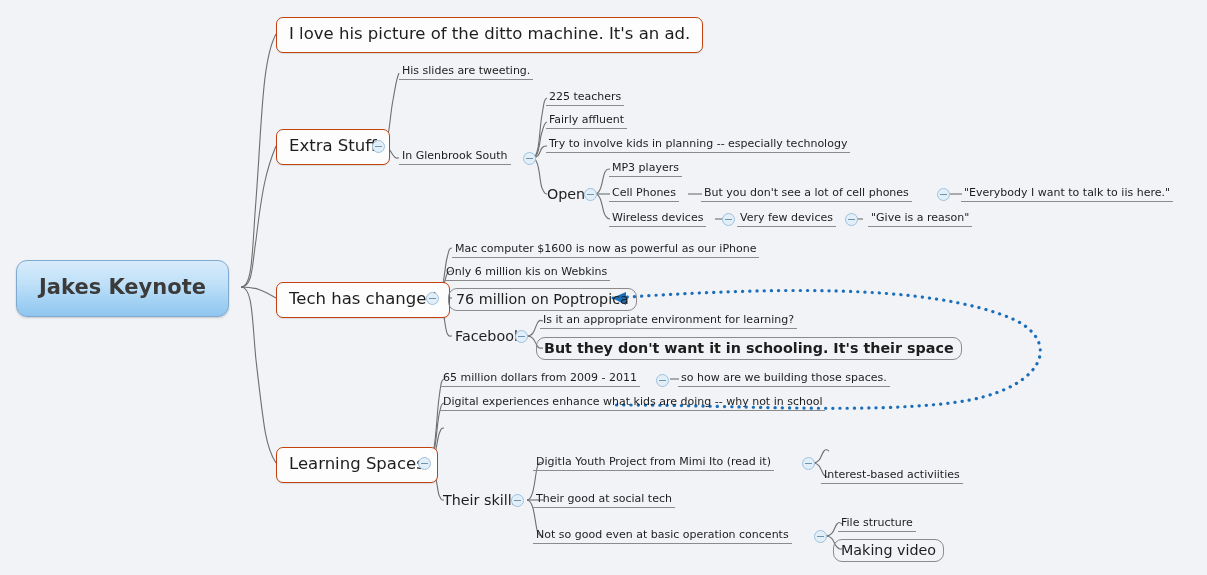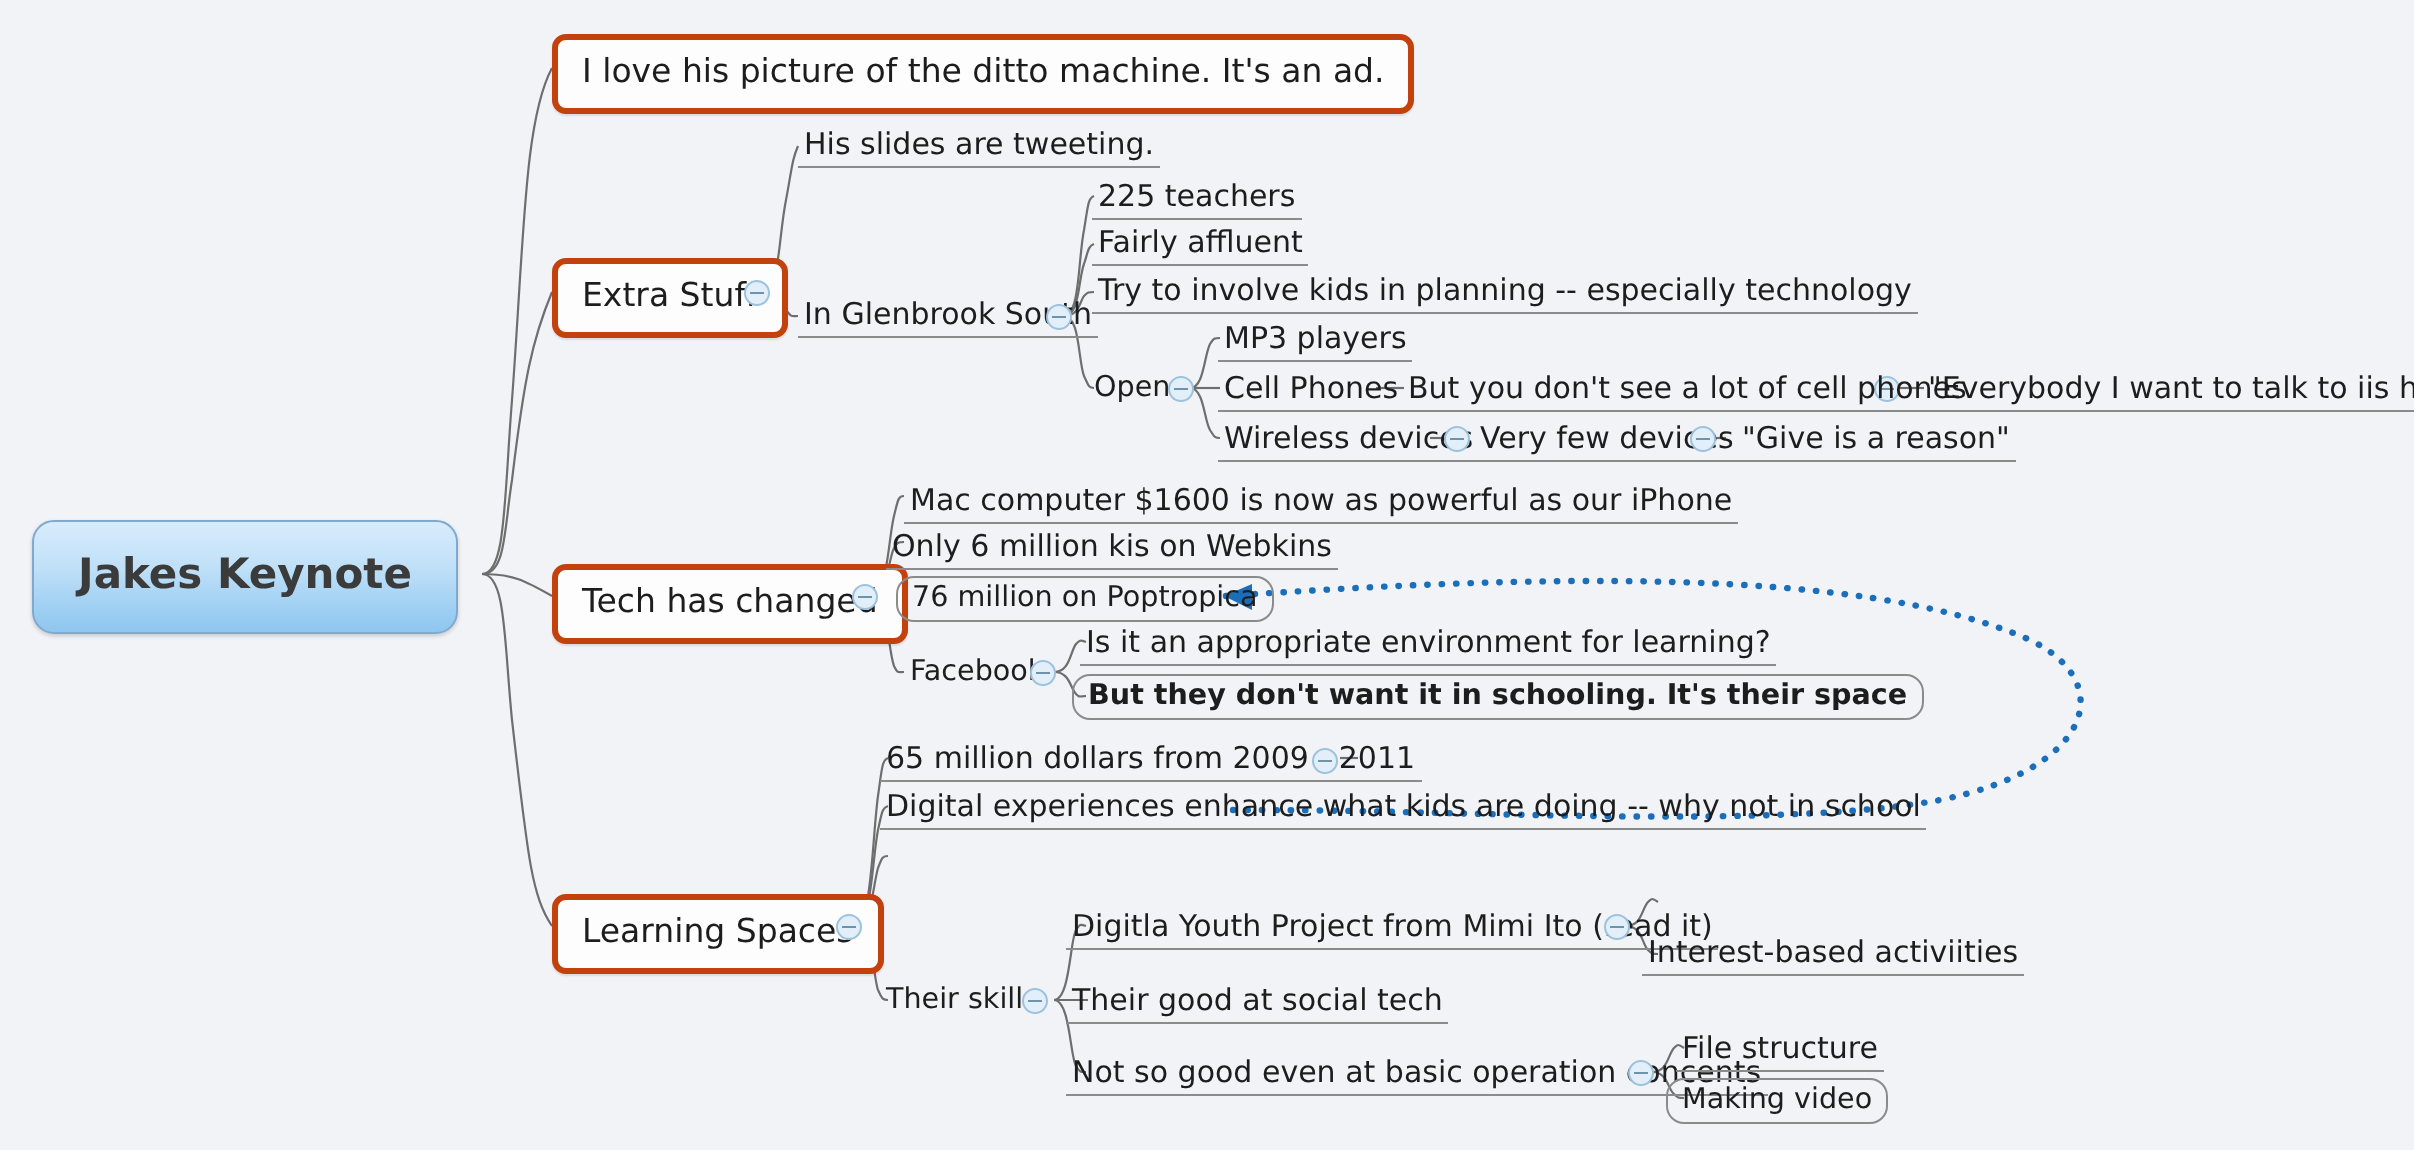--- a/index.html
+++ b/index.html
@@ -45,7 +45,7 @@
   .lvl1 {
     font-size: 16.5px;
     padding: 8px 12px 9px 12px;
-    border: 3px solid #c2410c;
+    border: 1px solid #c2410c;
     border-radius: 7px;
     background: #fdfdfd;
     box-shadow: 0 1px 1px rgba(0,0,0,0.10);

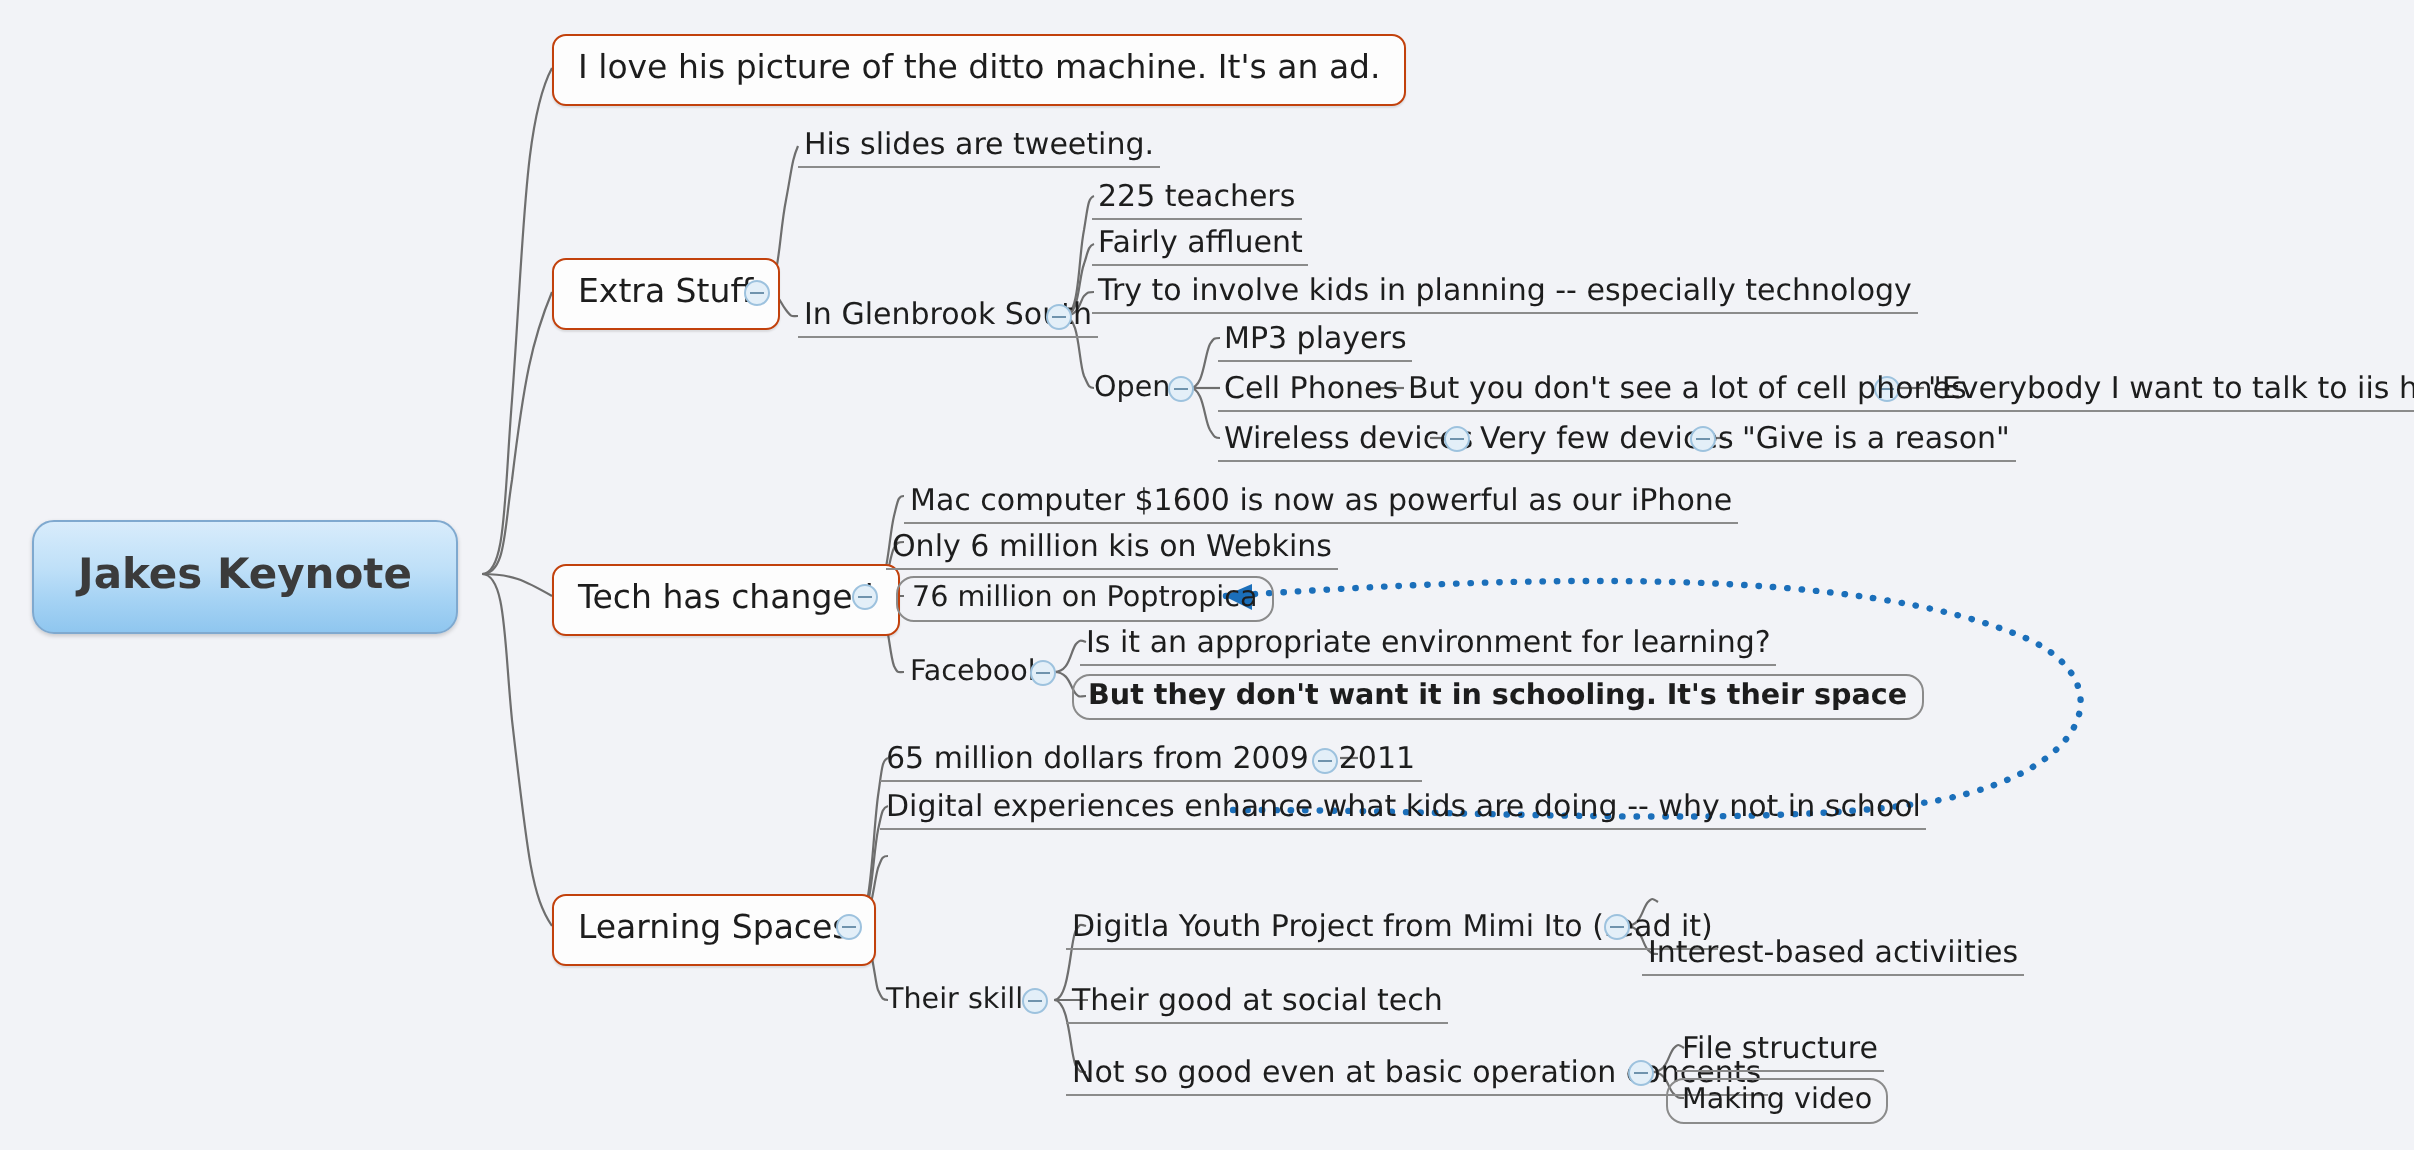--- a/index.html
+++ b/index.html
@@ -52,7 +52,7 @@
   }
   
   .uline {
-    font-size: 15px;
+    font-size: 11px;
     padding: 0 3px 3px 3px;
     border-bottom: 1px solid #8b8b8b;
   }

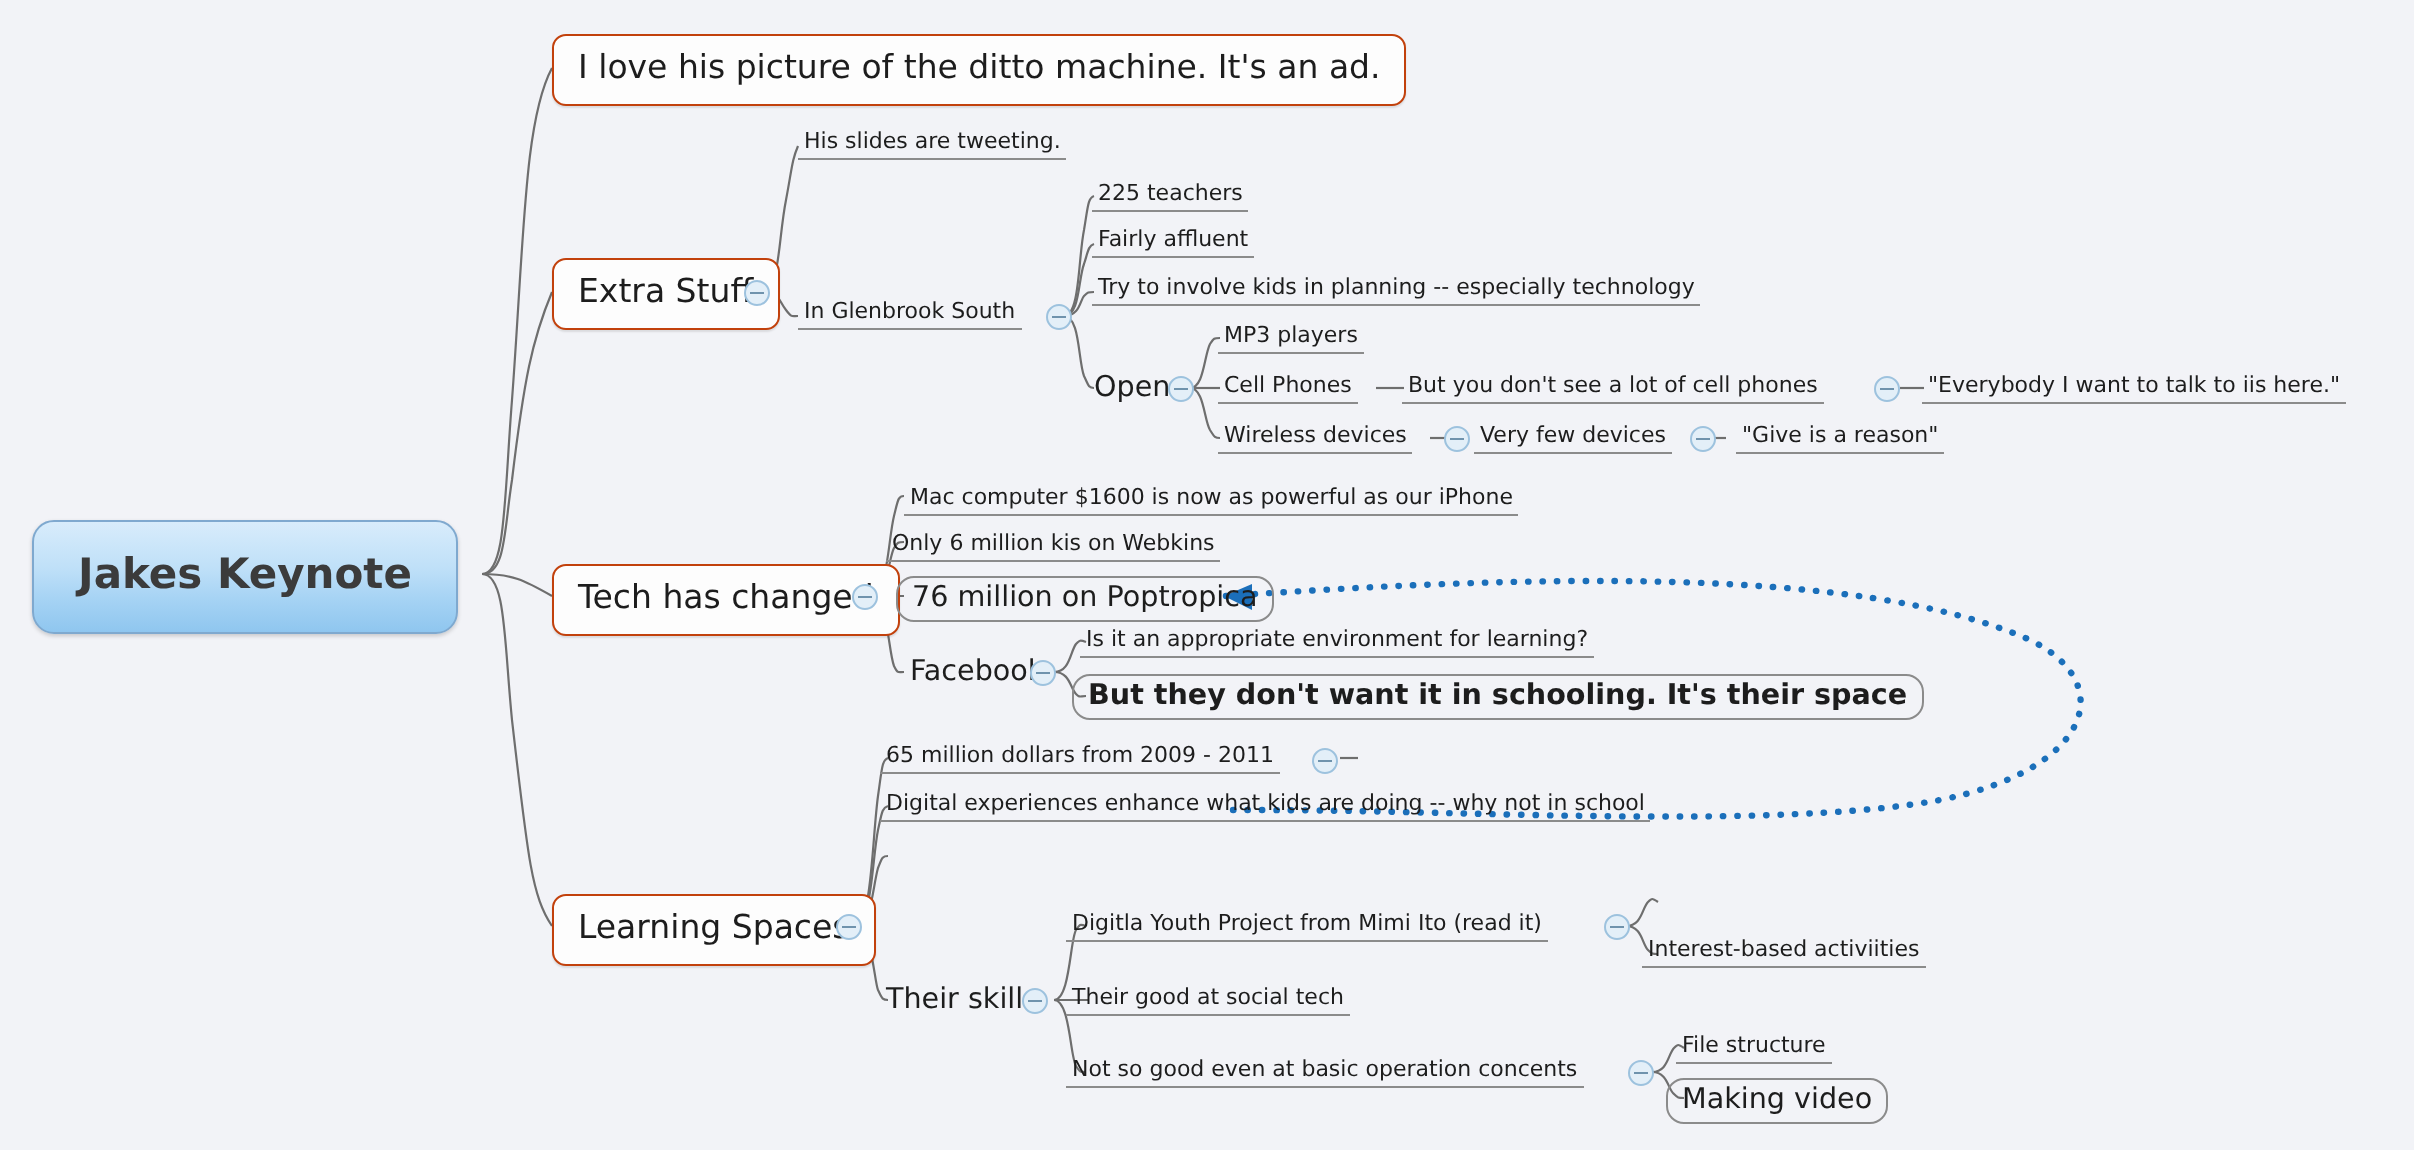--- a/index.html
+++ b/index.html
@@ -203,6 +203,7 @@
 
   <div class="node uline" style="left:440px; top:372px;">65 million dollars from 2009 - 2011</div>
   <div class="toggle" style="left:656px; top:374px;"></div>
+  <div class="node uline" style="left:678px; top:372px;">so how are we building those spaces.</div>
 
   <div class="node uline" style="left:440px; top:396px;">Digital experiences enhance what kids are doing -- why not in school</div>
 

